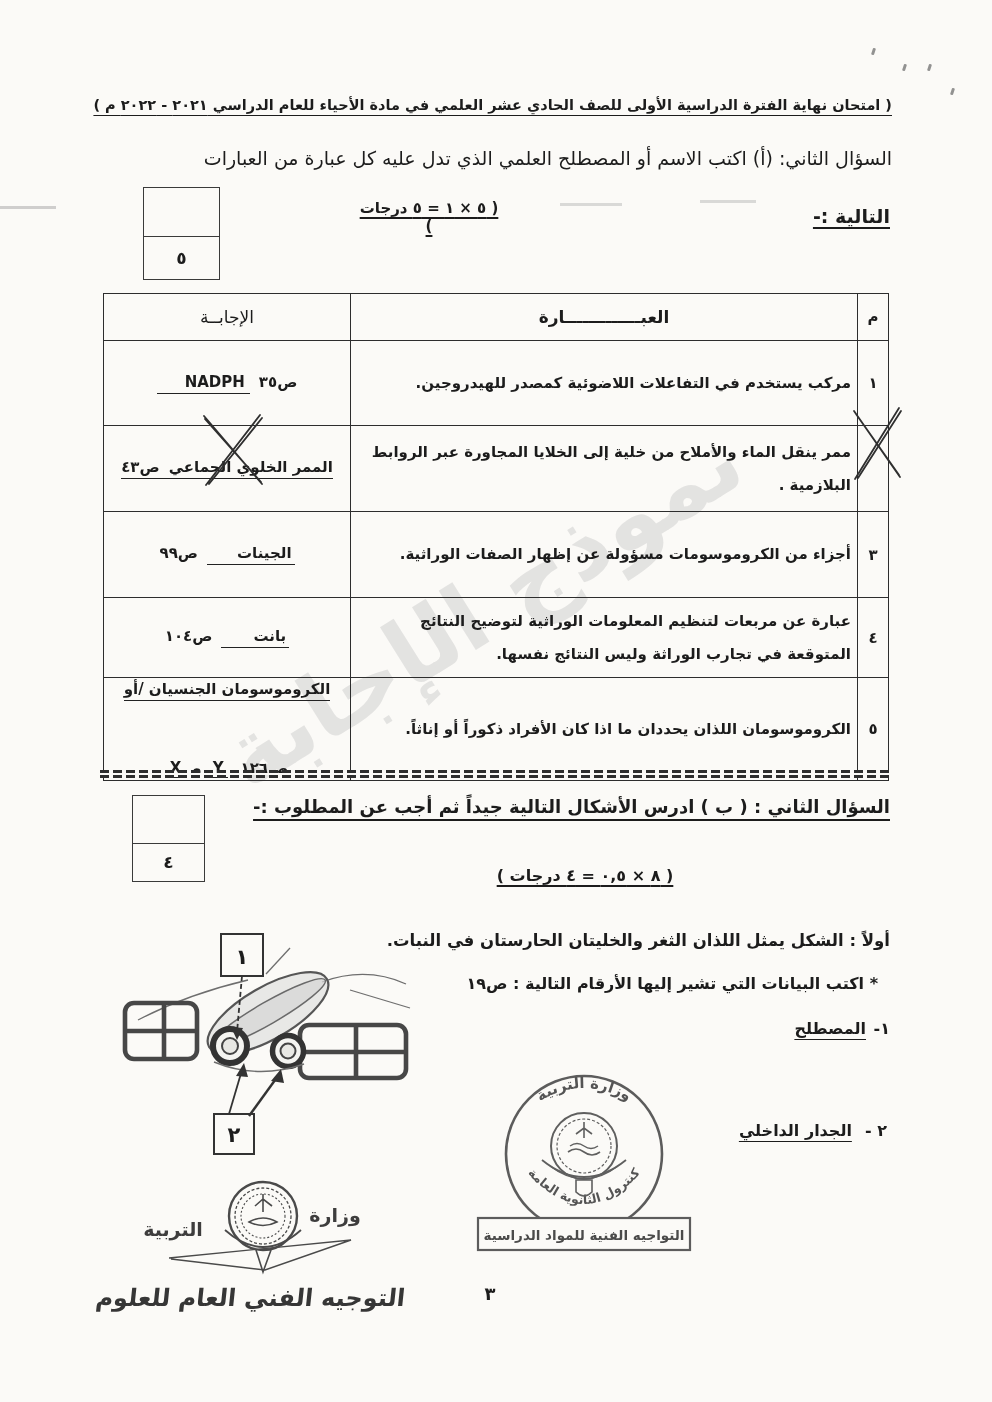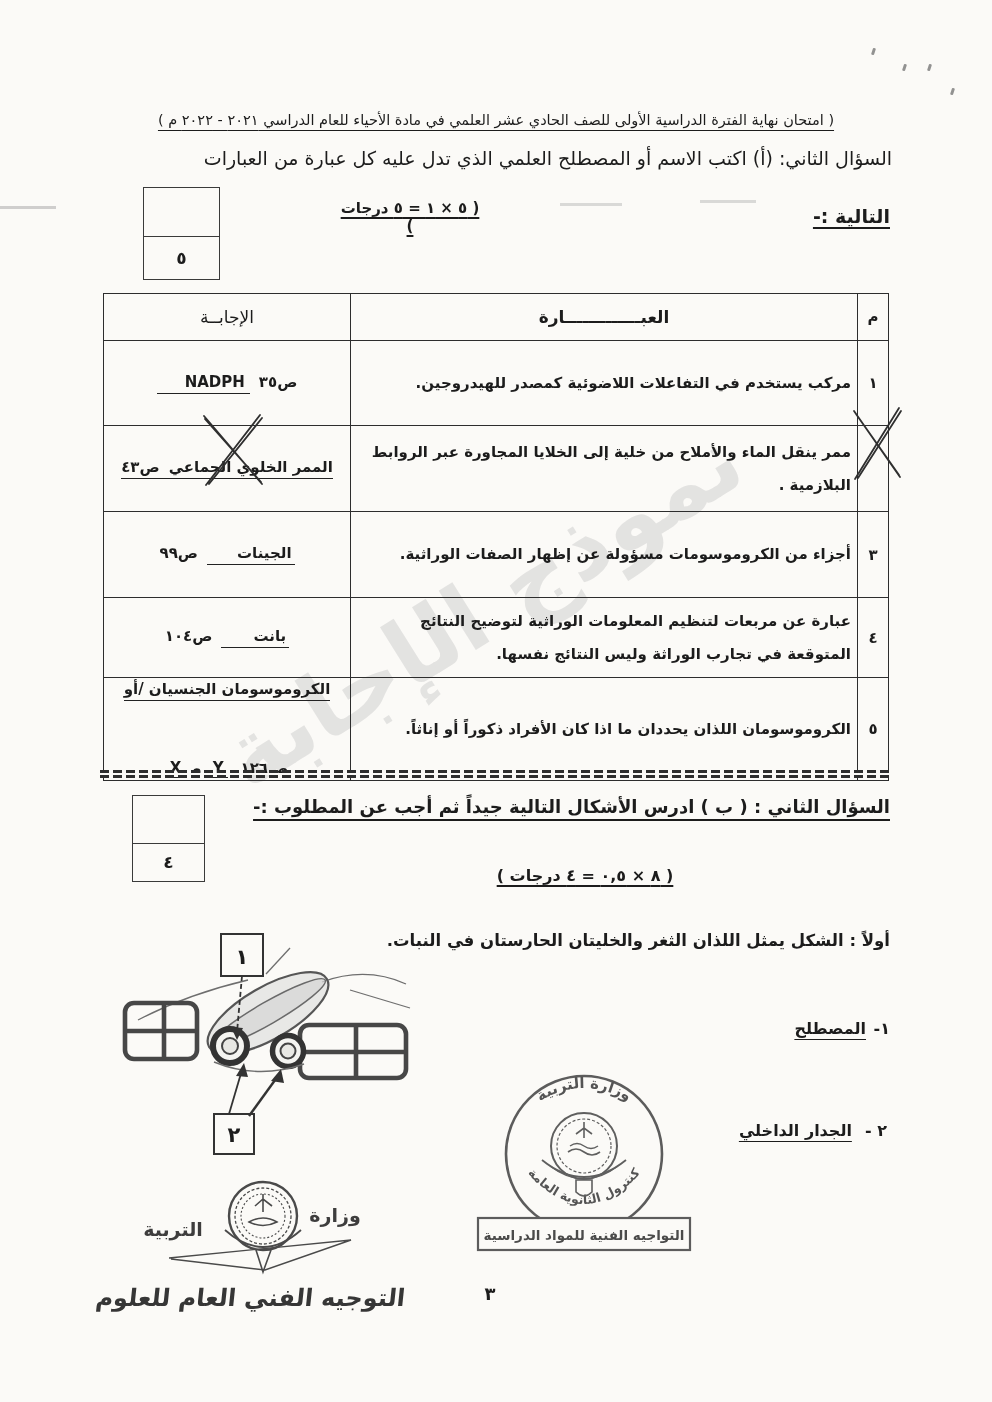--- a/index.html
+++ b/index.html
@@ -12,8 +12,8 @@
   .abs{position:absolute;}
   .ul{text-decoration:underline; text-decoration-thickness:1.5px; text-underline-offset:4px;}
   
-  .header-line{left:100px; top:112px; width:792px; text-align:center;
-    font-size:14.5px; font-weight:normal; white-space:nowrap;
+  .header-line{left:100px; top:97px; width:792px; text-align:center;
+    font-size:14.5px; font-weight:bold; white-space:nowrap;
     text-decoration:underline; text-decoration-thickness:1.4px; text-underline-offset:5px;}
   .qa-title{right:100px; top:147px; width:792px; font-size:19px; font-weight:normal; white-space:nowrap; text-align:right;}
   .qa-tail{right:102px; top:205px; font-size:19px; font-weight:bold;}

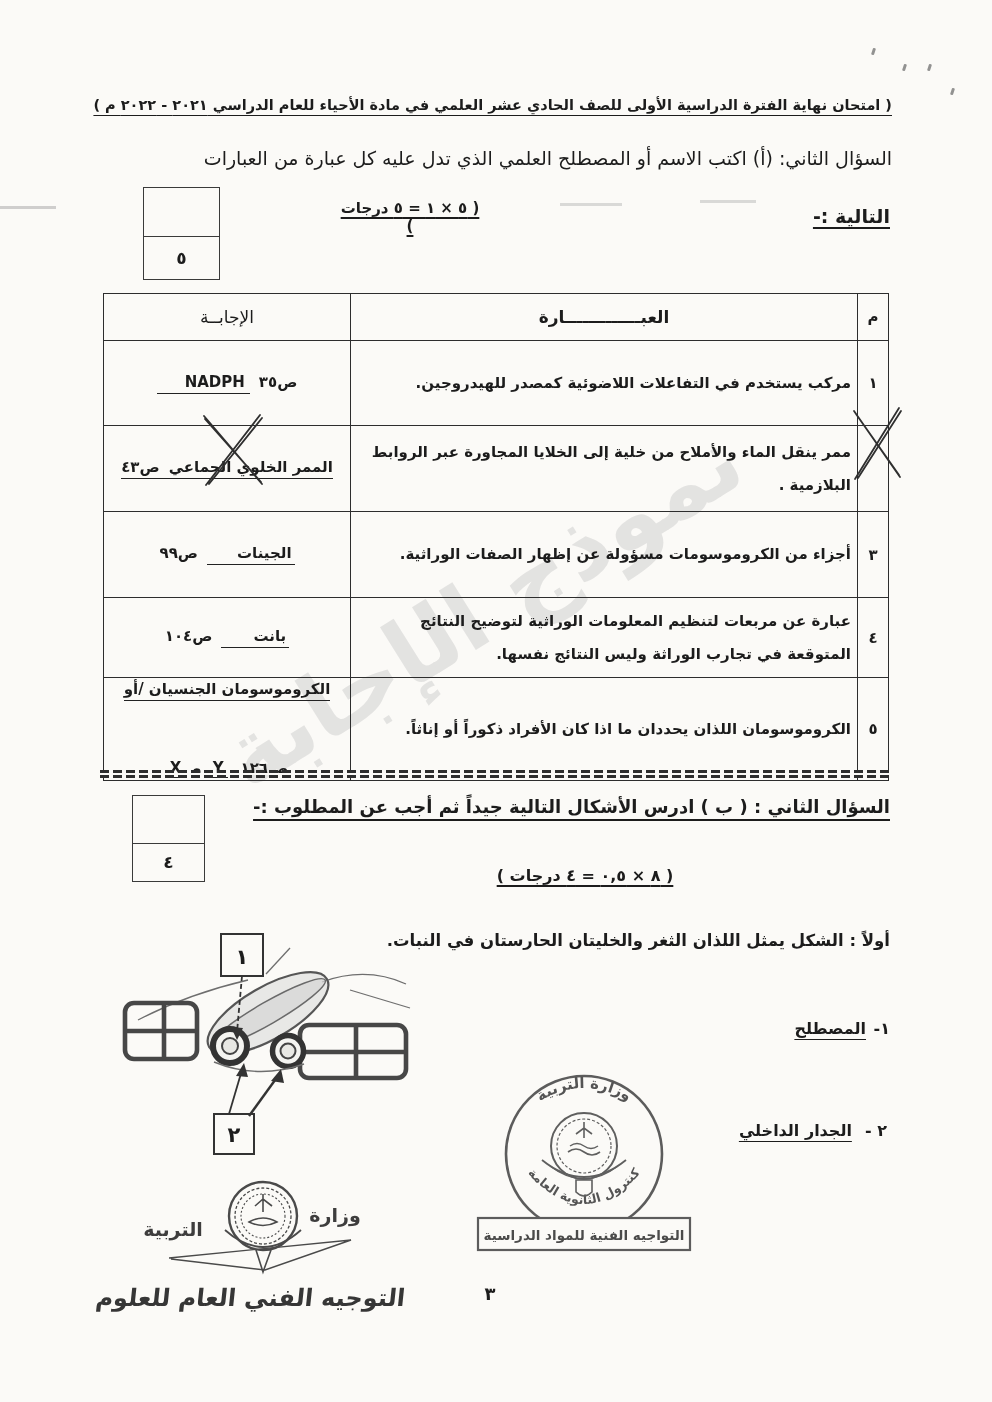--- a/index.html
+++ b/index.html
@@ -17,7 +17,7 @@
     text-decoration:underline; text-decoration-thickness:1.4px; text-underline-offset:5px;}
   .qa-title{right:100px; top:147px; width:792px; font-size:19px; font-weight:normal; white-space:nowrap; text-align:right;}
   .qa-tail{right:102px; top:205px; font-size:19px; font-weight:bold;}
-  .qa-marks{left:340px; top:199px; width:140px; text-align:center; font-size:15px; font-weight:bold;}
+  .qa-marks{left:359px; top:199px; width:140px; text-align:center; font-size:15px; font-weight:bold;}
   
   .score-box{border:1.6px solid #3a3a3a; background:transparent;}
   .score-box .cell-top{border-bottom:1.6px solid #3a3a3a;}

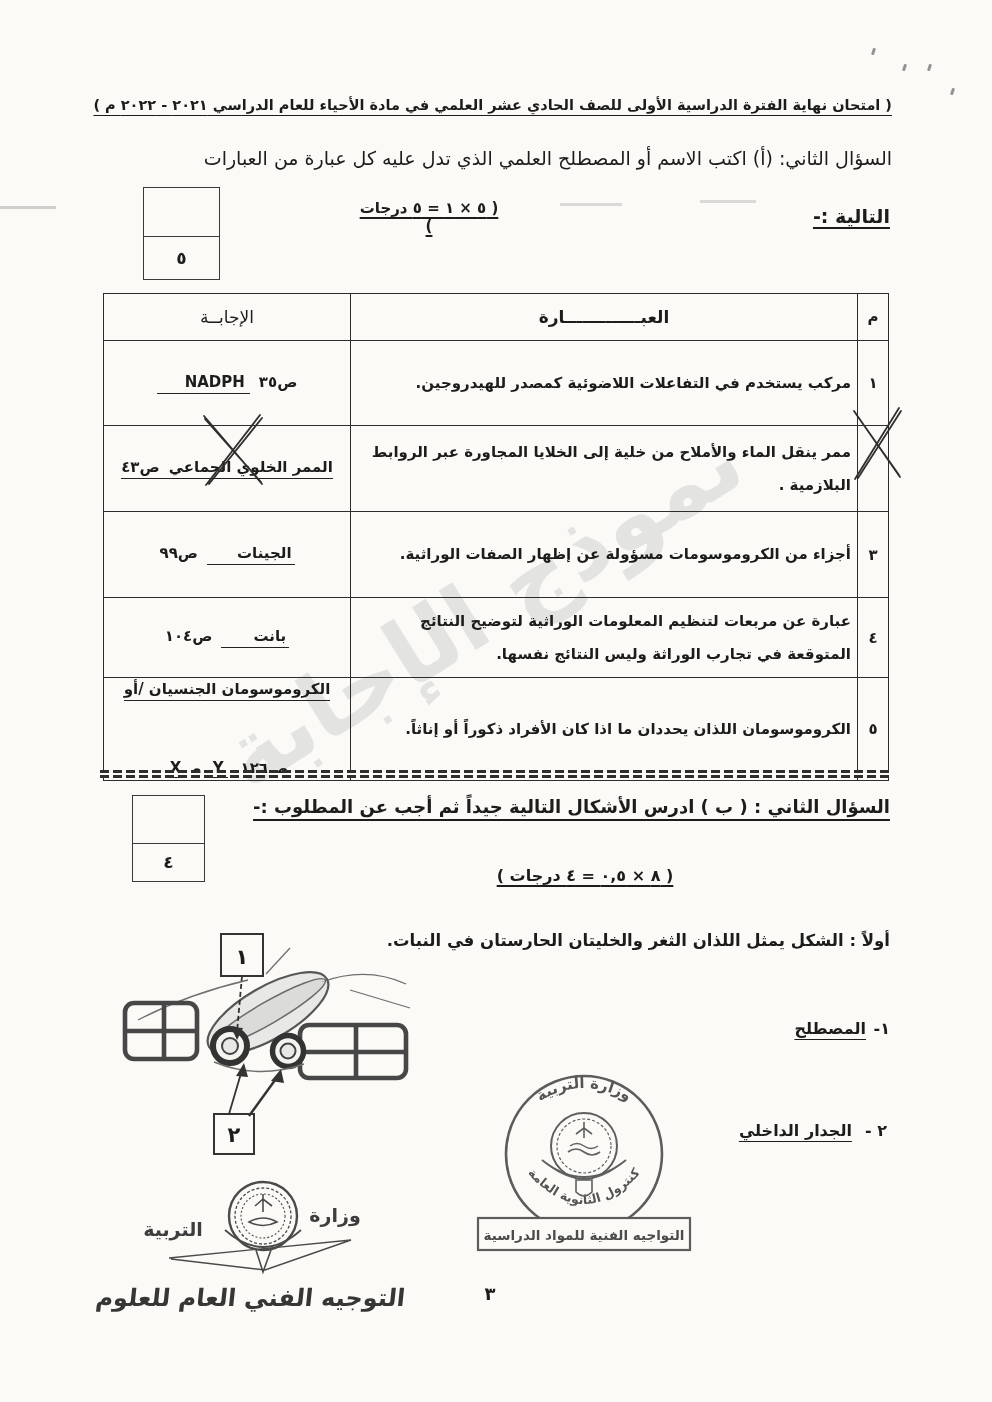--- a/index.html
+++ b/index.html
@@ -177,6 +177,7 @@
   </div>
 
   <div class="abs qb-first fg">أولاً : الشكل يمثل اللذان الثغر والخليتان الحارستان في النبات.</div>
+  <div class="abs qb-instr fg">* اكتب البيانات التي تشير إليها الأرقام التالية : ص١٩</div>
 
   <div class="abs qb-item item1 fg">
     <span>١-</span>

